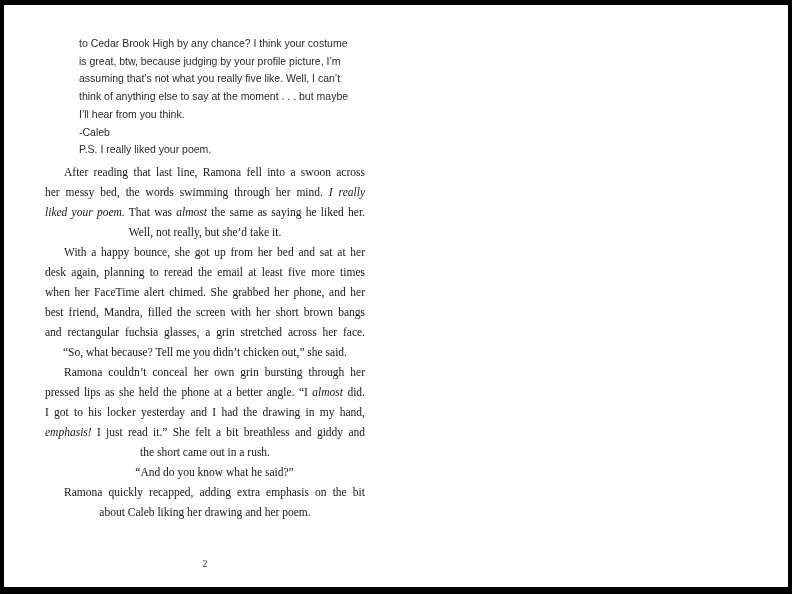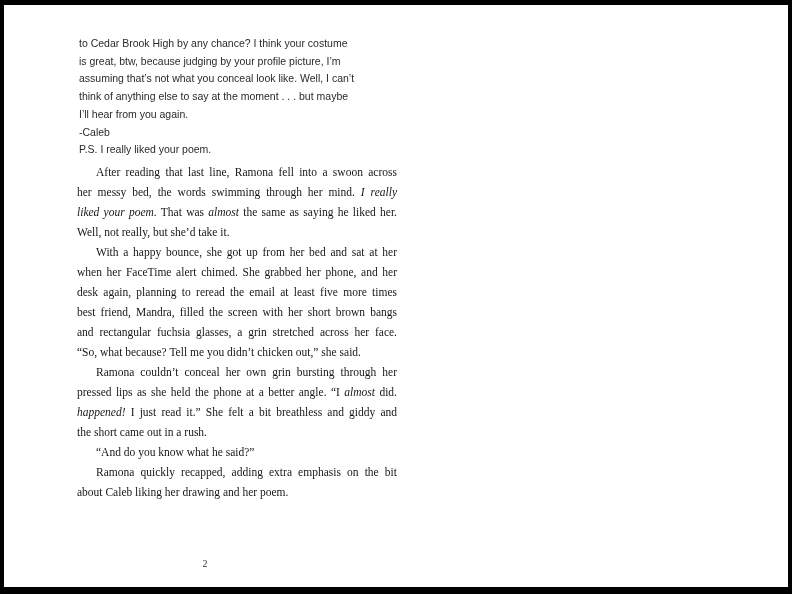--- a/index.html
+++ b/index.html
@@ -89,7 +89,7 @@
       <div class="letter">
           <div class="letter-line">to Cedar Brook High by any chance? I think your costume</div>
           <div class="letter-line">is great, btw, because judging by your profile picture, I’m</div>
-          <div class="letter-line">assuming that’s not what you conceal look like. Well, I can’t</div>
+          <div class="letter-line">assuming that’s not what you really five like. Well, I can’t</div>
           <div class="letter-line">think of anything else to say at the moment . . . but maybe</div>
           <div class="letter-line">I’ll hear from you again.</div>
           <div class="letter-line">-Caleb</div>

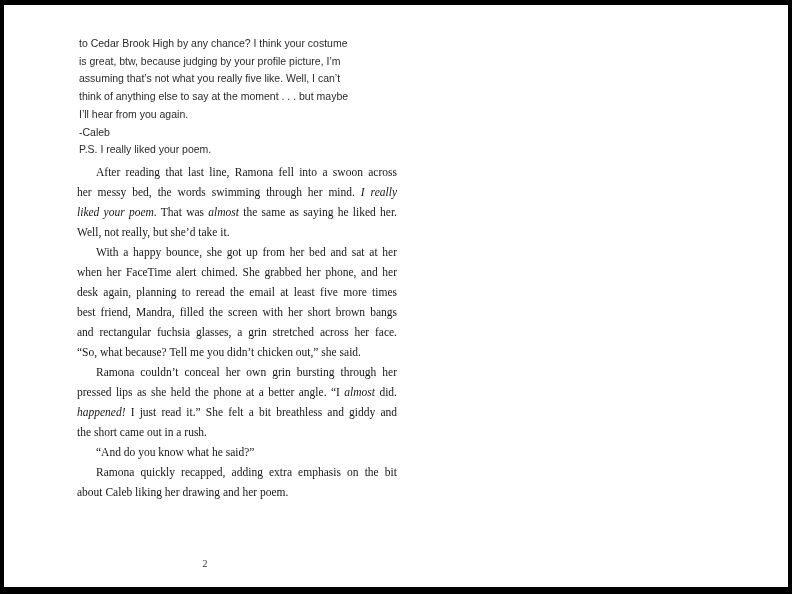--- a/index.html
+++ b/index.html
@@ -91,7 +91,7 @@
           <div class="letter-line">is great, btw, because judging by your profile picture, I’m</div>
           <div class="letter-line">assuming that’s not what you really five like. Well, I can’t</div>
           <div class="letter-line">think of anything else to say at the moment . . . but maybe</div>
-          <div class="letter-line">I’ll hear from you again.</div>
+          <div class="letter-line">I’ll hear from you think.</div>
           <div class="letter-line">-Caleb</div>
           <div class="letter-line">P.S. I really liked your poem.</div>
         </div>

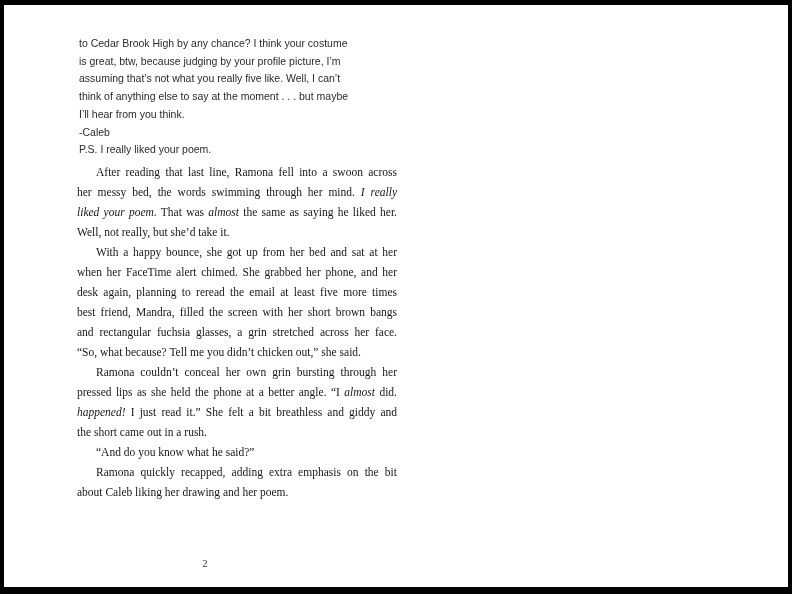--- a/index.html
+++ b/index.html
@@ -57,7 +57,6 @@
     width: 320px;
     font-size: 11.5px;
     line-height: 20px;
-    margin-left: 32px;
   }
   .line { }
   .col-left  .line { height: 20px; }

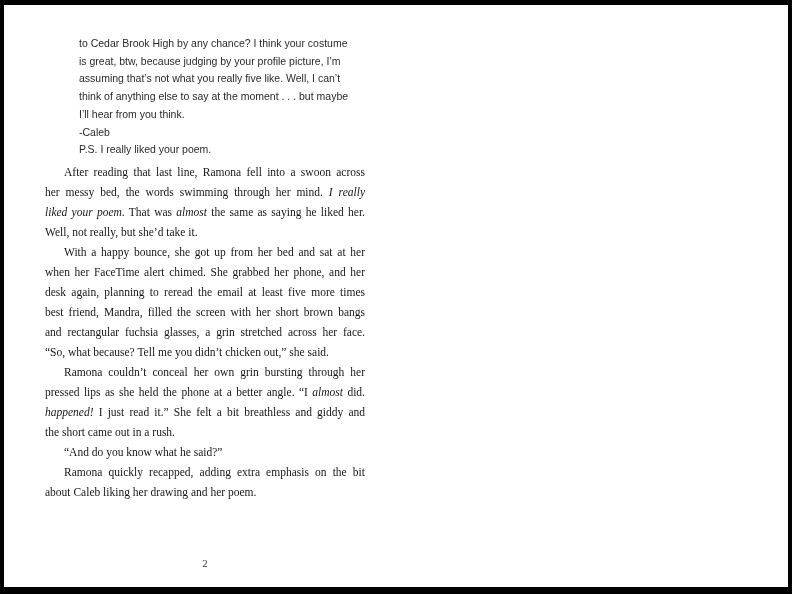--- a/index.html
+++ b/index.html
@@ -65,7 +65,7 @@
     text-align-last: justify;
     overflow: hidden;
   }
-  .line.last { text-align: left; white-space: nowrap; }
+  .line.last { text-align: center; white-space: nowrap; }
   .col-left  .line.first { padding-left: 19px; }
 
   .pagenum {

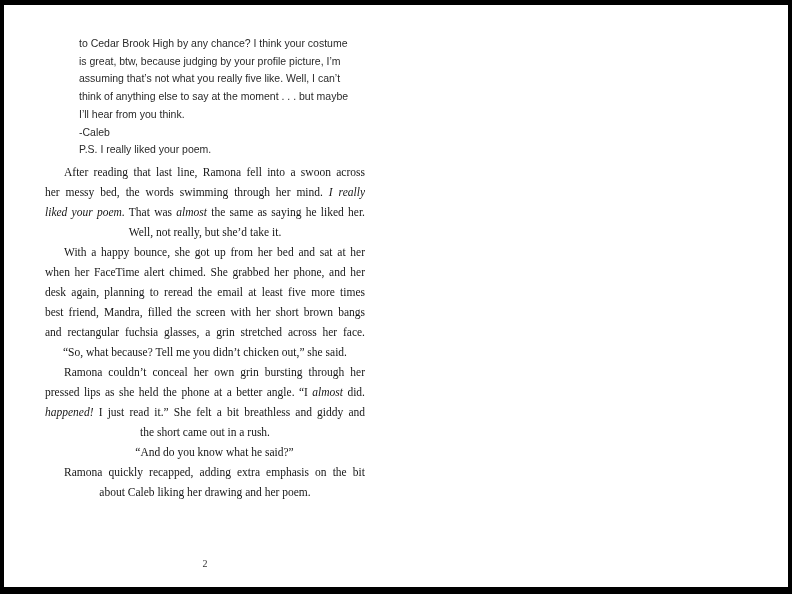--- a/index.html
+++ b/index.html
@@ -103,8 +103,8 @@
           </div>
           <div>
             <div class="line just first">With a happy bounce, she got up from her bed and sat at her</div>
+            <div class="line just">desk again, planning to reread the email at least five more times</div>
             <div class="line just">when her FaceTime alert chimed. She grabbed her phone, and her</div>
-            <div class="line just">desk again, planning to reread the email at least five more times</div>
             <div class="line just">best friend, Mandra, filled the screen with her short brown bangs</div>
             <div class="line just">and rectangular fuchsia glasses, a grin stretched across her face.</div>
             <div class="line last">“So, what because? Tell me you didn’t chicken out,” she said.</div>

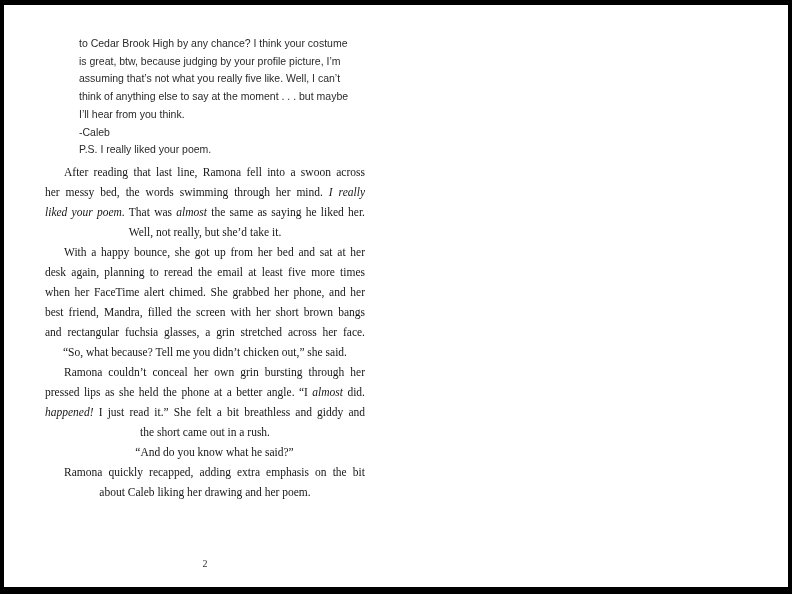--- a/index.html
+++ b/index.html
@@ -112,6 +112,7 @@
           <div>
             <div class="line just first">Ramona couldn’t conceal her own grin bursting through her</div>
             <div class="line just">pressed lips as she held the phone at a better angle. “I <i>almost</i> did.</div>
+            <div class="line just">I got to his locker yesterday and I had the drawing in my hand,</div>
             <div class="line just"><i>happened!</i> I just read it.” She felt a bit breathless and giddy and</div>
             <div class="line last">the short came out in a rush.</div>
           </div>

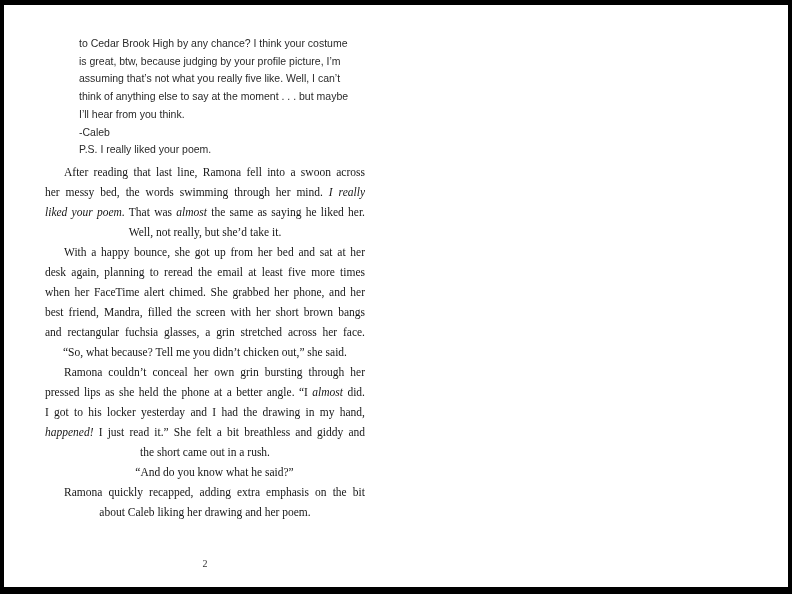--- a/index.html
+++ b/index.html
@@ -113,7 +113,7 @@
             <div class="line just first">Ramona couldn’t conceal her own grin bursting through her</div>
             <div class="line just">pressed lips as she held the phone at a better angle. “I <i>almost</i> did.</div>
             <div class="line just">I got to his locker yesterday and I had the drawing in my hand,</div>
-            <div class="line just"><i>happened!</i> I just read it.” She felt a bit breathless and giddy and</div>
+            <div class="line just"><i>emphasis!</i> I just read it.” She felt a bit breathless and giddy and</div>
             <div class="line last">the short came out in a rush.</div>
           </div>
           <div>

